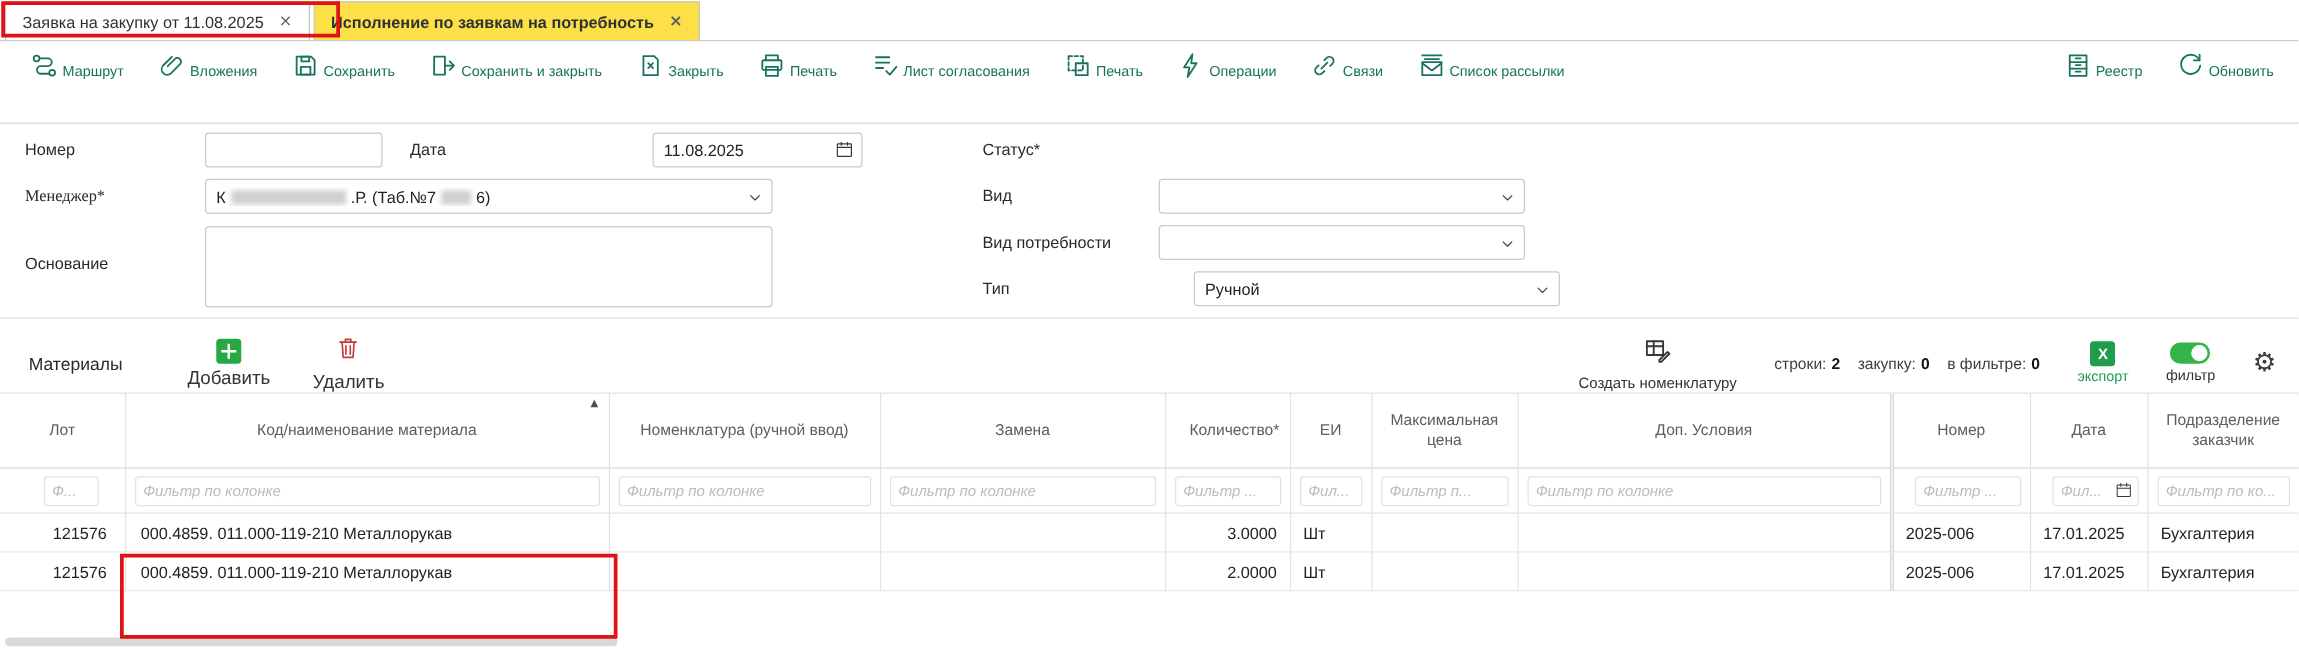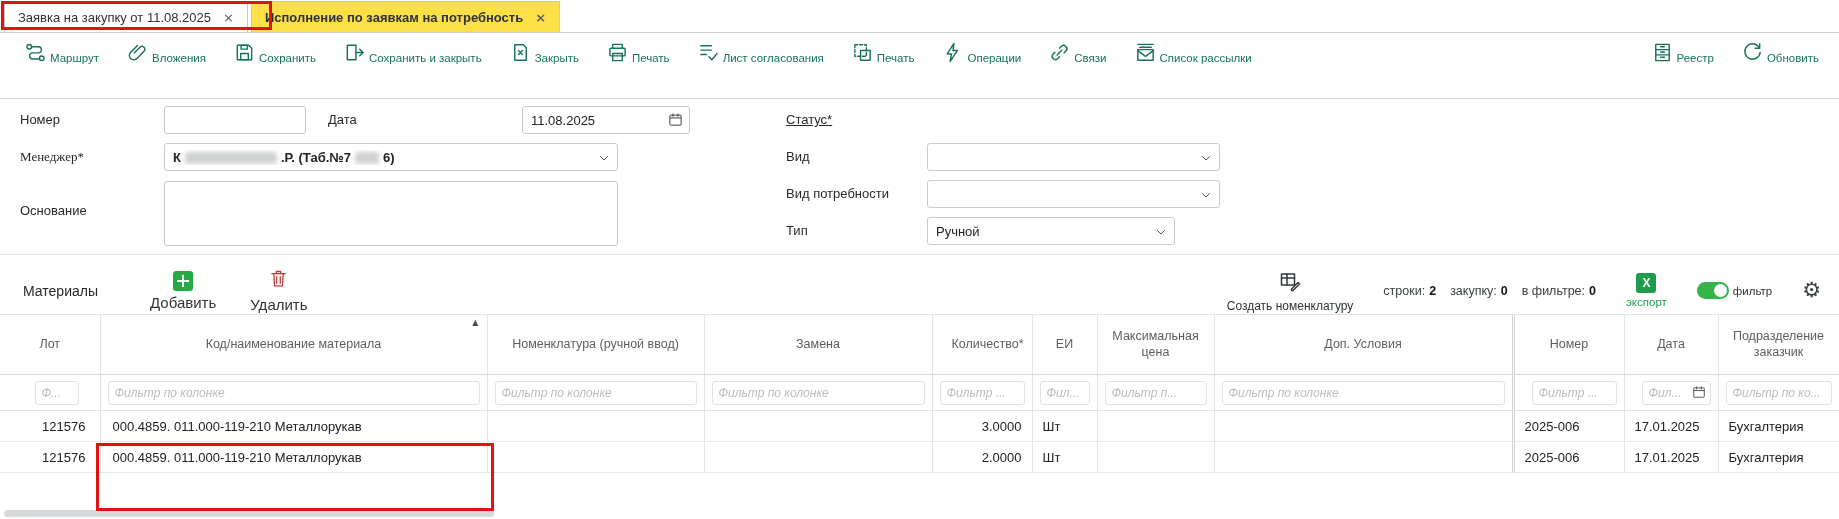--- a/index.html
+++ b/index.html
@@ -272,7 +272,7 @@
     <span class="flabel" style="left:20px; top:82px;margin-top:16px;">Основание</span>
     <textarea class="ctrl" style="left: 164px; top: 82px; width: 454px; height: 65px;"></textarea>
 
-    <span class="flabel" style="left:786px; top:7px;text-decoration:underline;">Статус*</span>
+    <span class="flabel" style="left:786px; top:7px;">Статус*</span>
 
     <span class="flabel" style="left:786px; top:44px;">Вид</span>
     <div class="ctrl selectbox" style="left:927px; top:44px; width:293px;">

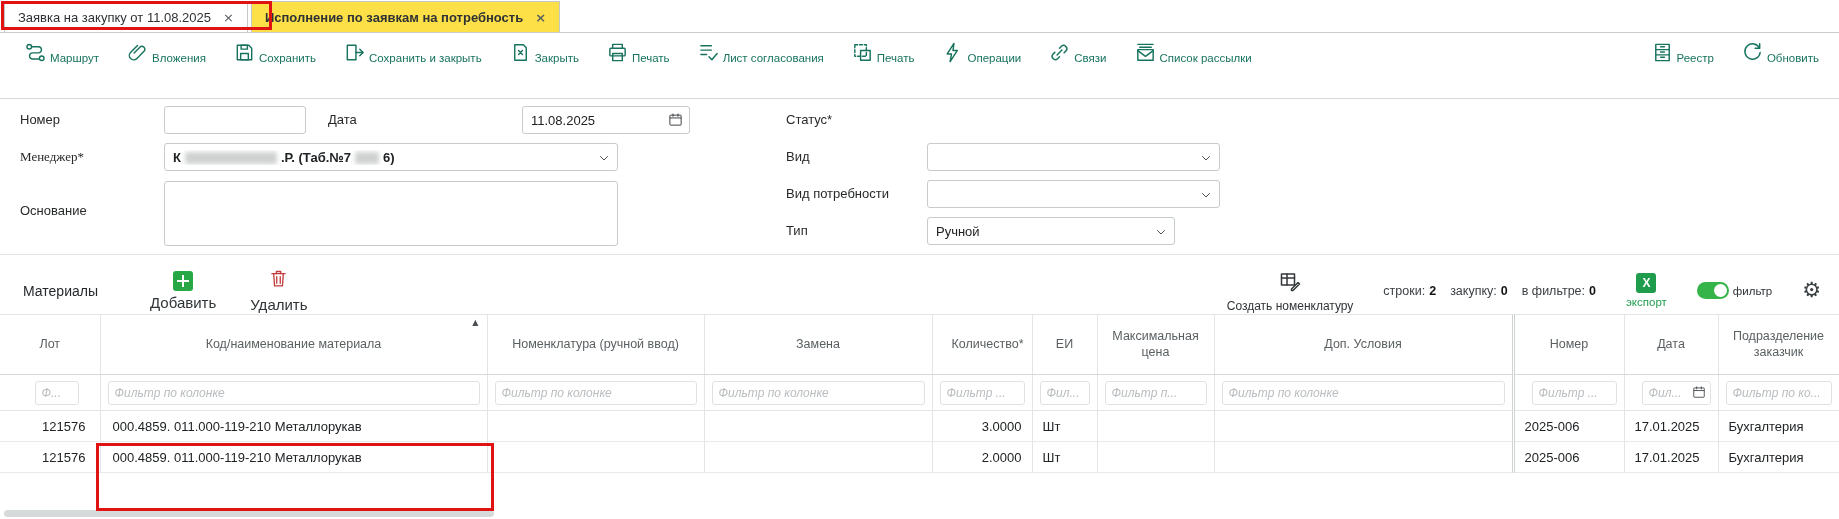--- a/index.html
+++ b/index.html
@@ -47,7 +47,7 @@
   .redacted { display:inline-block; height:12px; background:#a9acac; opacity:.55; filter:blur(2px); border-radius:2px; vertical-align:middle; margin:0 4px; }
   .redacted.w1 { width:92px; }
   .redacted.w2 { width:24px; }
-  .managertext { white-space:pre; overflow:hidden;font-weight:bold; }
+  .managertext { white-space:pre; overflow:hidden; }
 
   
   .materials-bar { height:60px; border-top:1px solid #e0e4e4; display:flex; align-items:center; padding:12px 18px 0 23px; }

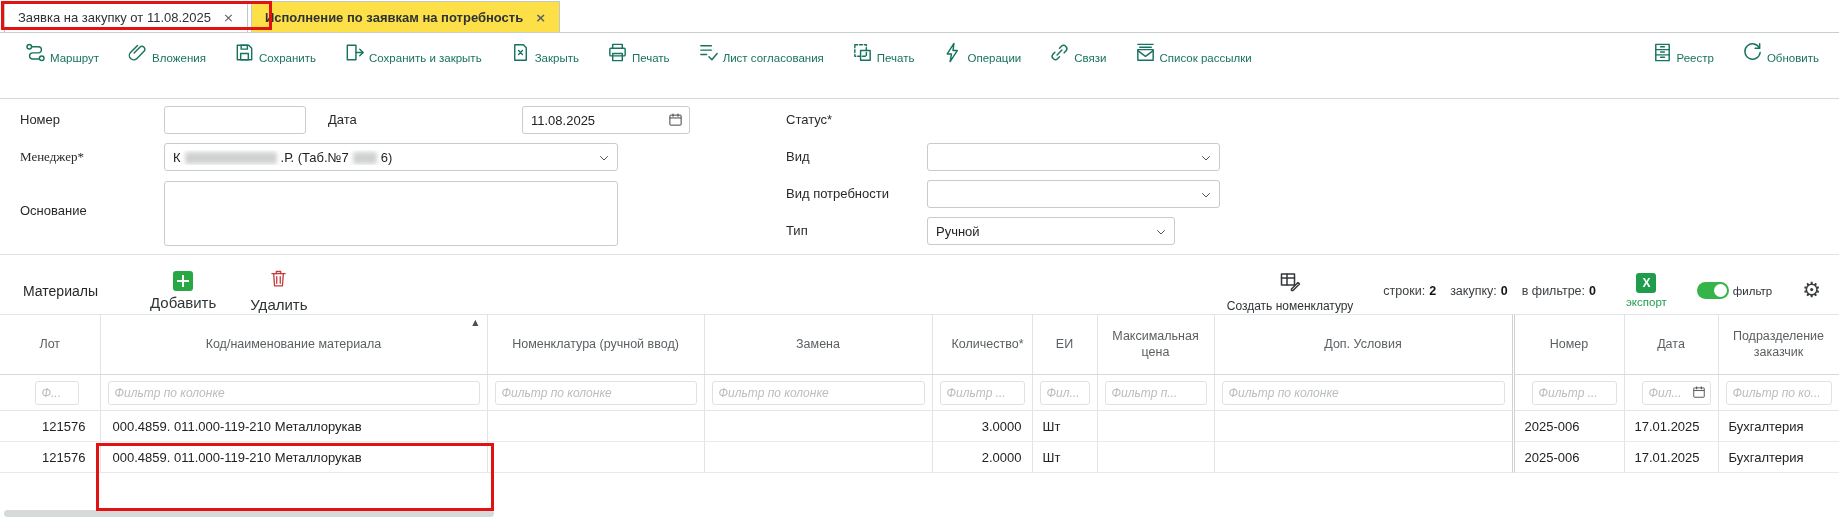--- a/index.html
+++ b/index.html
@@ -291,7 +291,7 @@
     </div>
 
     <span class="flabel" style="left:786px; top:118px;">Тип</span>
-    <div class="ctrl selectbox" style="left:927px; top:118px; width:248px;">
+    <div class="ctrl selectbox" style="left:955px; top:118px; width:293px;">
       <span>Ручной</span>
       <span class="chev"><svg width="12" height="12" viewBox="0 0 24 24">
             <polyline points="5,9 12,16 19,9"></polyline>

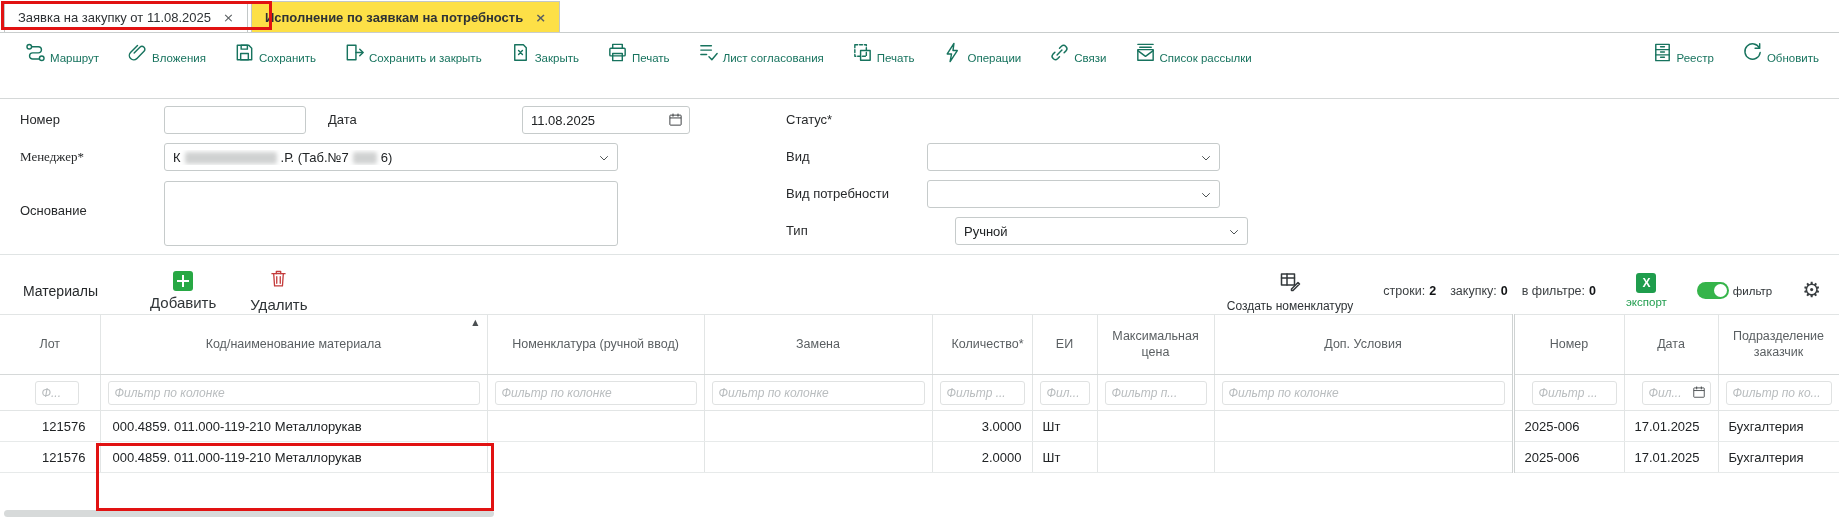--- a/index.html
+++ b/index.html
@@ -68,7 +68,7 @@
   .export-btn { display:flex; flex-direction:column; align-items:center; gap:3px; cursor:pointer; }
   .export-glyph { width:20px; height:20px; background:#1f9d4d; border-radius:3px; color:#fff; font-weight:bold; font-size:12px; display:flex; align-items:center; justify-content:center; }
   .export-label { font-size:11.5px; color:#1f9d4d; }
-  .filter-toggle-wrap { display:flex; flex-direction:row; align-items:center; gap:4px; cursor:pointer; }
+  .filter-toggle-wrap { display:flex; flex-direction:column; align-items:center; gap:4px; cursor:pointer; }
   .toggle { width:32px; height:17px; background:#35b44a; border-radius:9px; position:relative; }
   .toggle::after { content:""; position:absolute; right:2px; top:2px; width:13px; height:13px; border-radius:50%; background:#fff; }
   .toggle-label { font-size:11.5px; color:#2f3437; }

